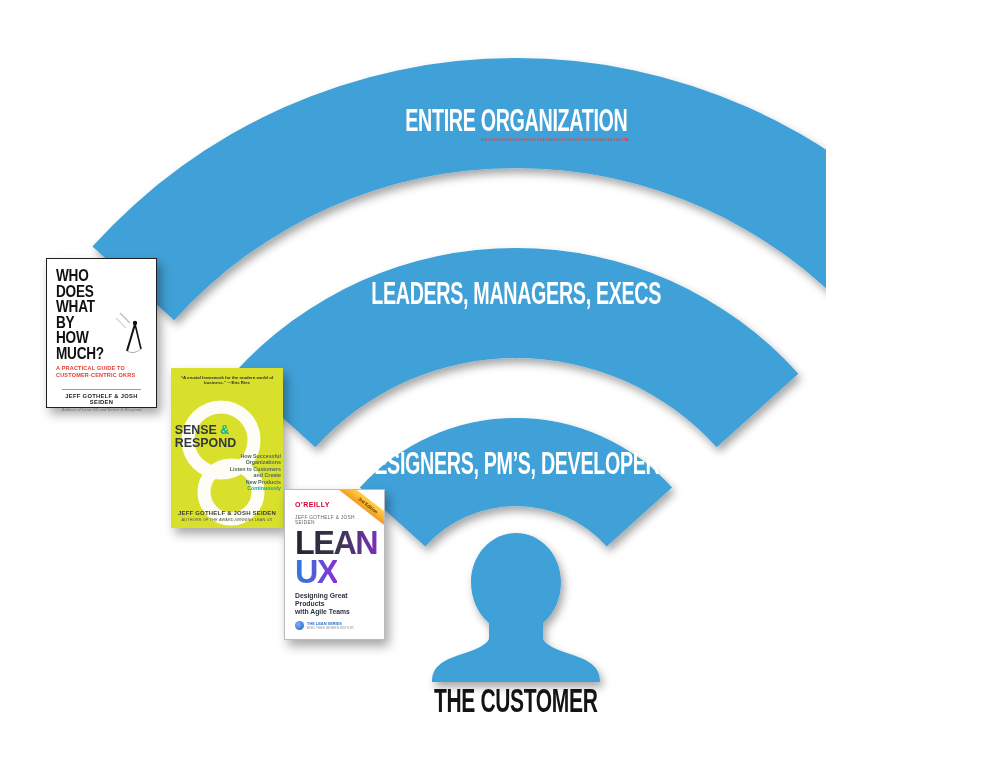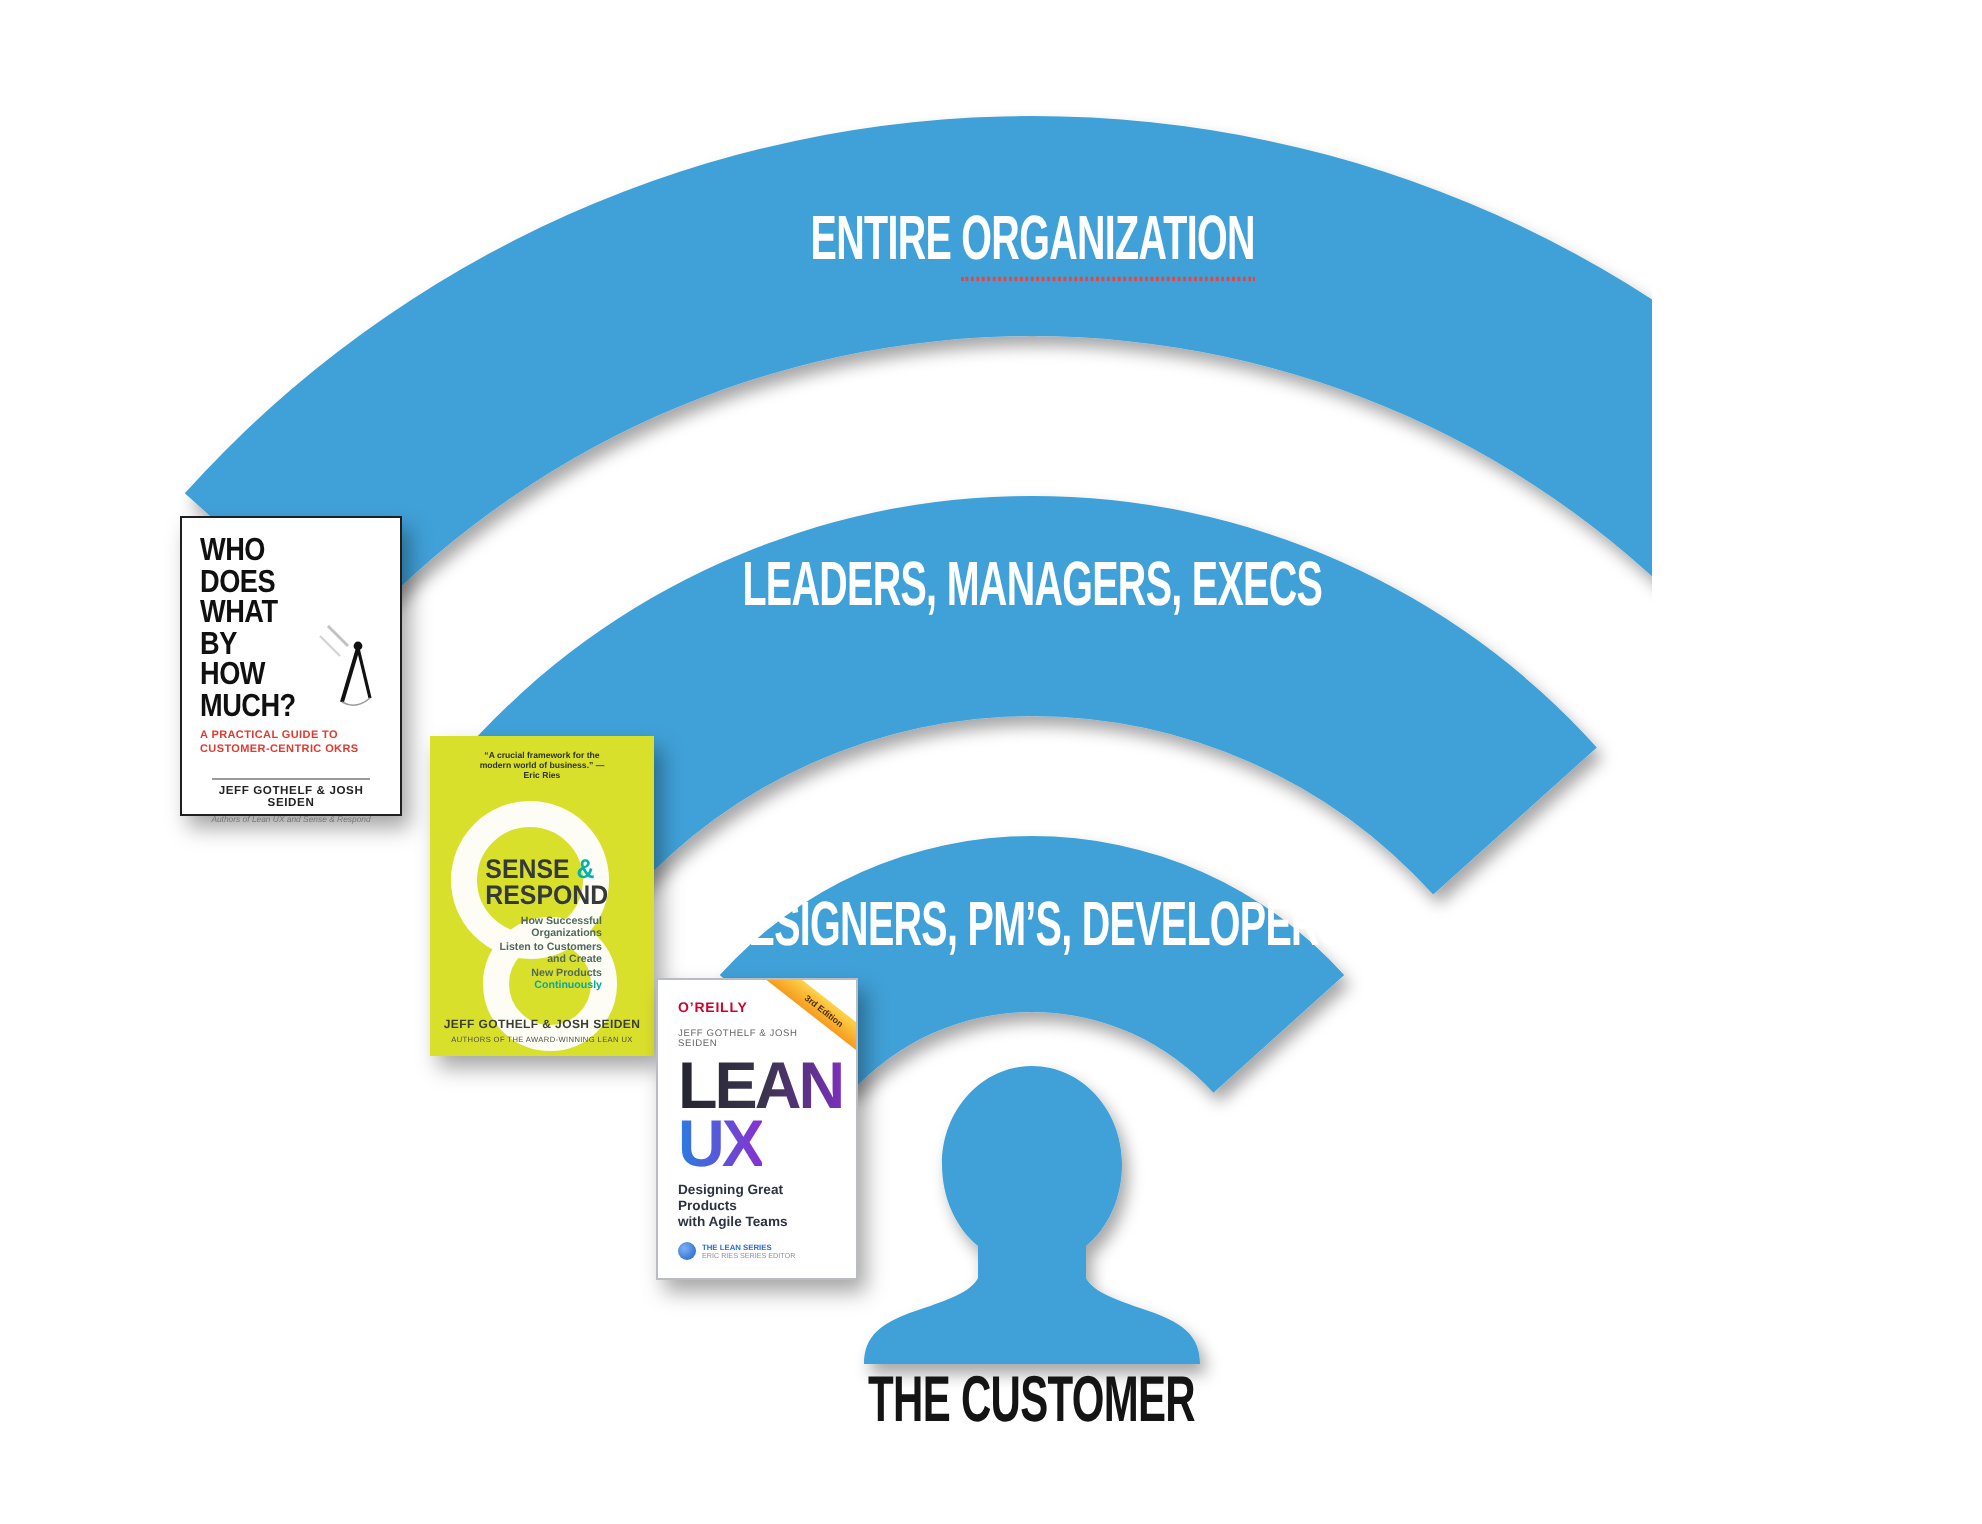--- a/index.html
+++ b/index.html
@@ -23,7 +23,7 @@
   svg.wifi { position:absolute; left:0; top:0; }
 
   
-  .book { position:absolute; box-shadow:4px 6px 10px rgba(0,0,0,0.35);margin-left:44px; }
+  .book { position:absolute; box-shadow:4px 6px 10px rgba(0,0,0,0.35); }
 
   
   #book1 { left:46px; top:258px; width:111px; height:150px; background:#fff;

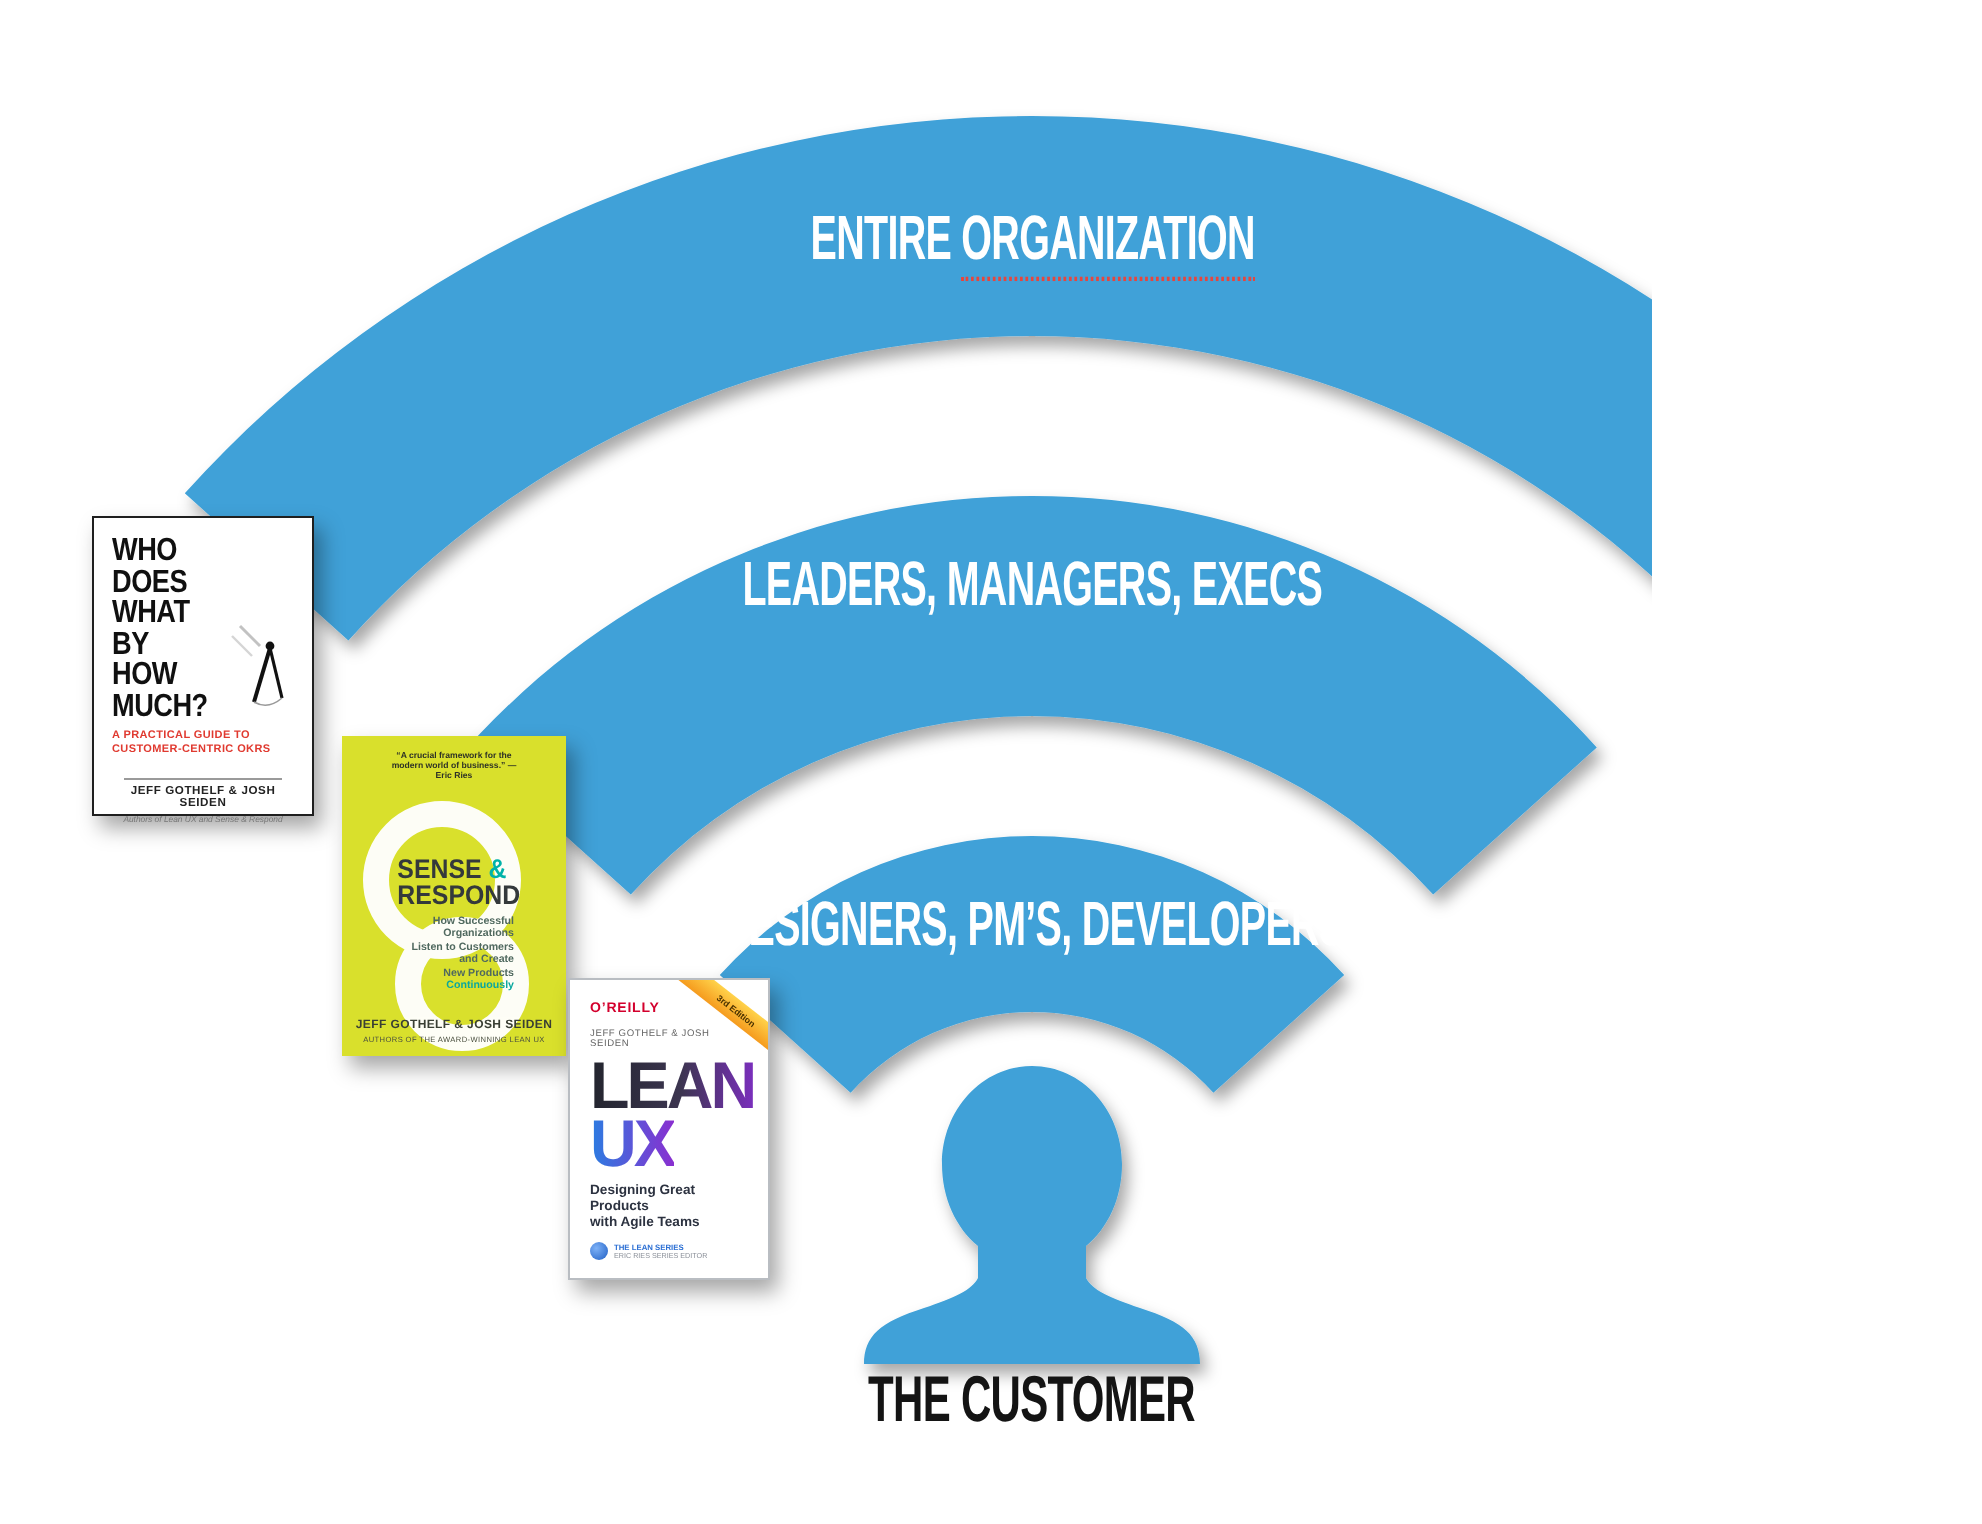--- a/index.html
+++ b/index.html
@@ -39,7 +39,7 @@
   .compass { position:absolute; right:8px; top:52px; }
 
   
-  #book2 { left:171px; top:368px; width:112px; height:160px; background:#d9e02c; padding:7px 24px; }
+  #book2 { left:171px; top:368px; width:112px; height:160px; background:#d9e02c; padding:7px 0; }
   .b2-ribbon { position:absolute; left:0; top:0; }
   .b2-quote { position:relative; font-size:4.3px; line-height:5px; font-weight:700;
               color:#2e3226; text-align:center; }

